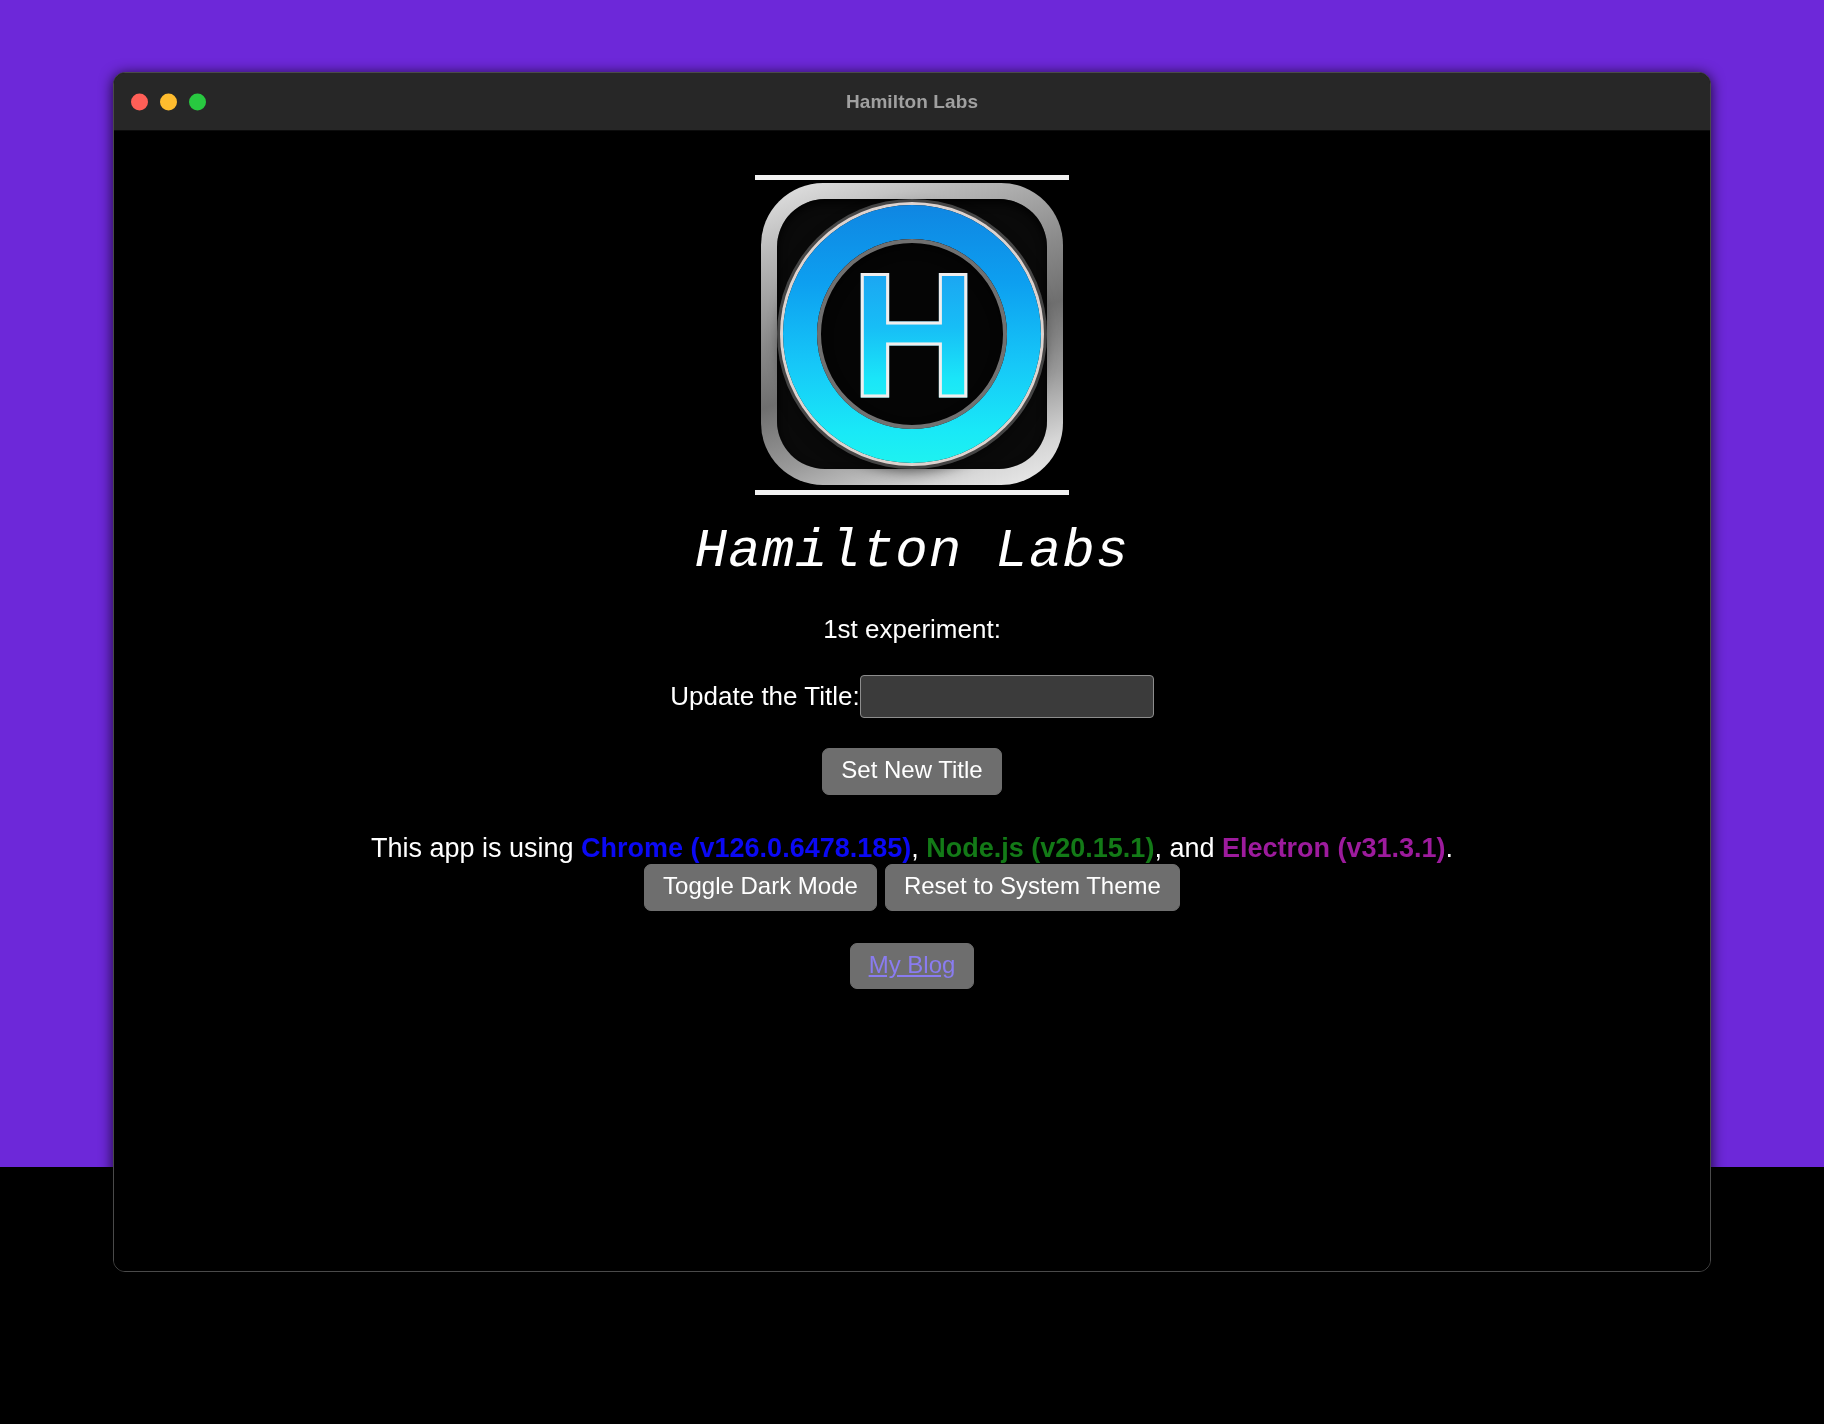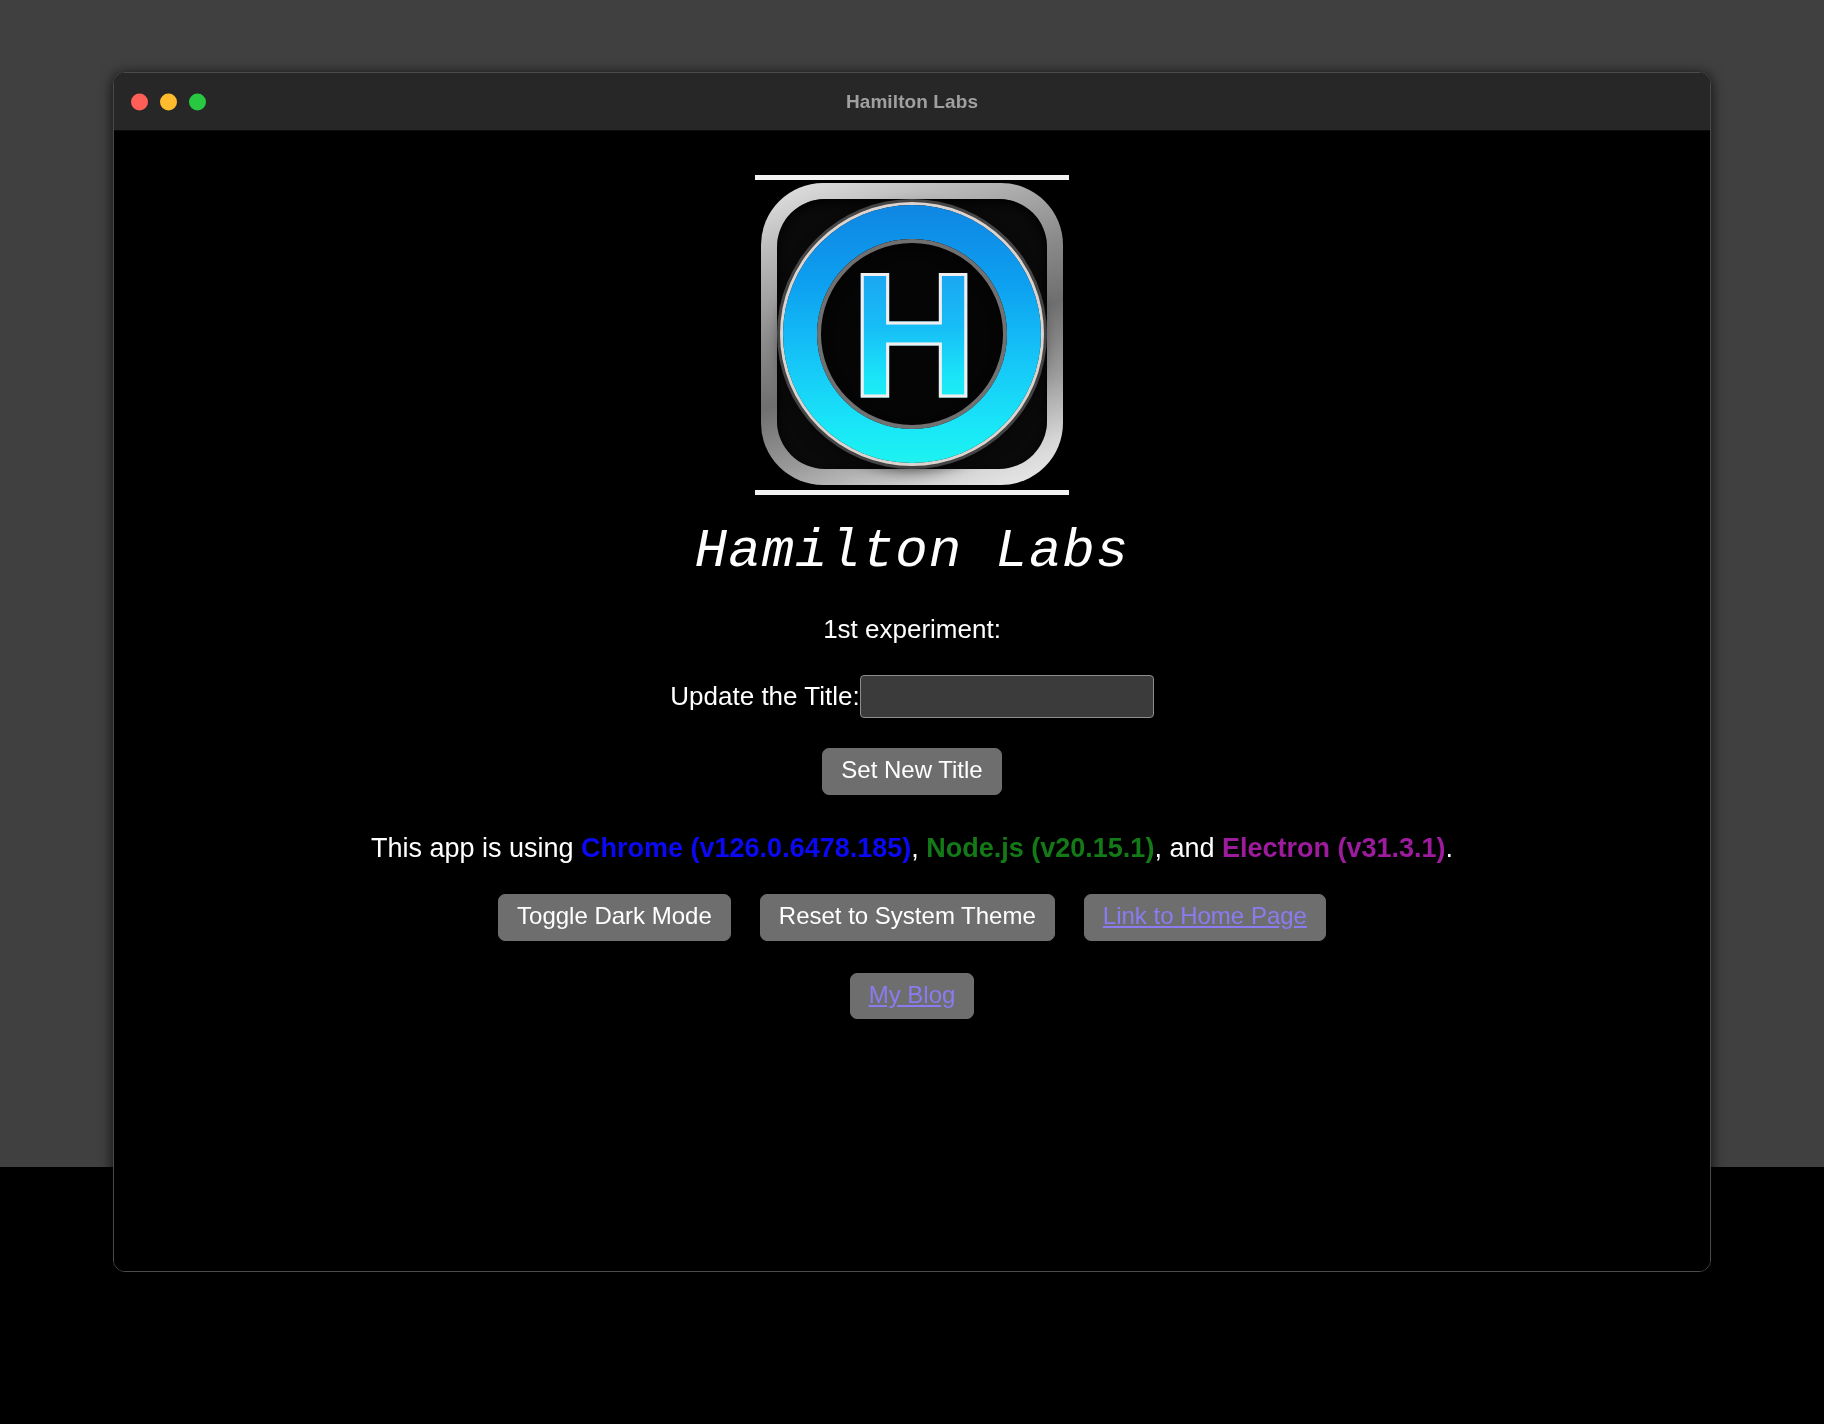--- a/index.html
+++ b/index.html
@@ -18,7 +18,7 @@
     position: relative;
     width: 1824px;
     height: 1167px;
-    background: #404040;
+    background: #6d28d9;
   }
 
   .window {

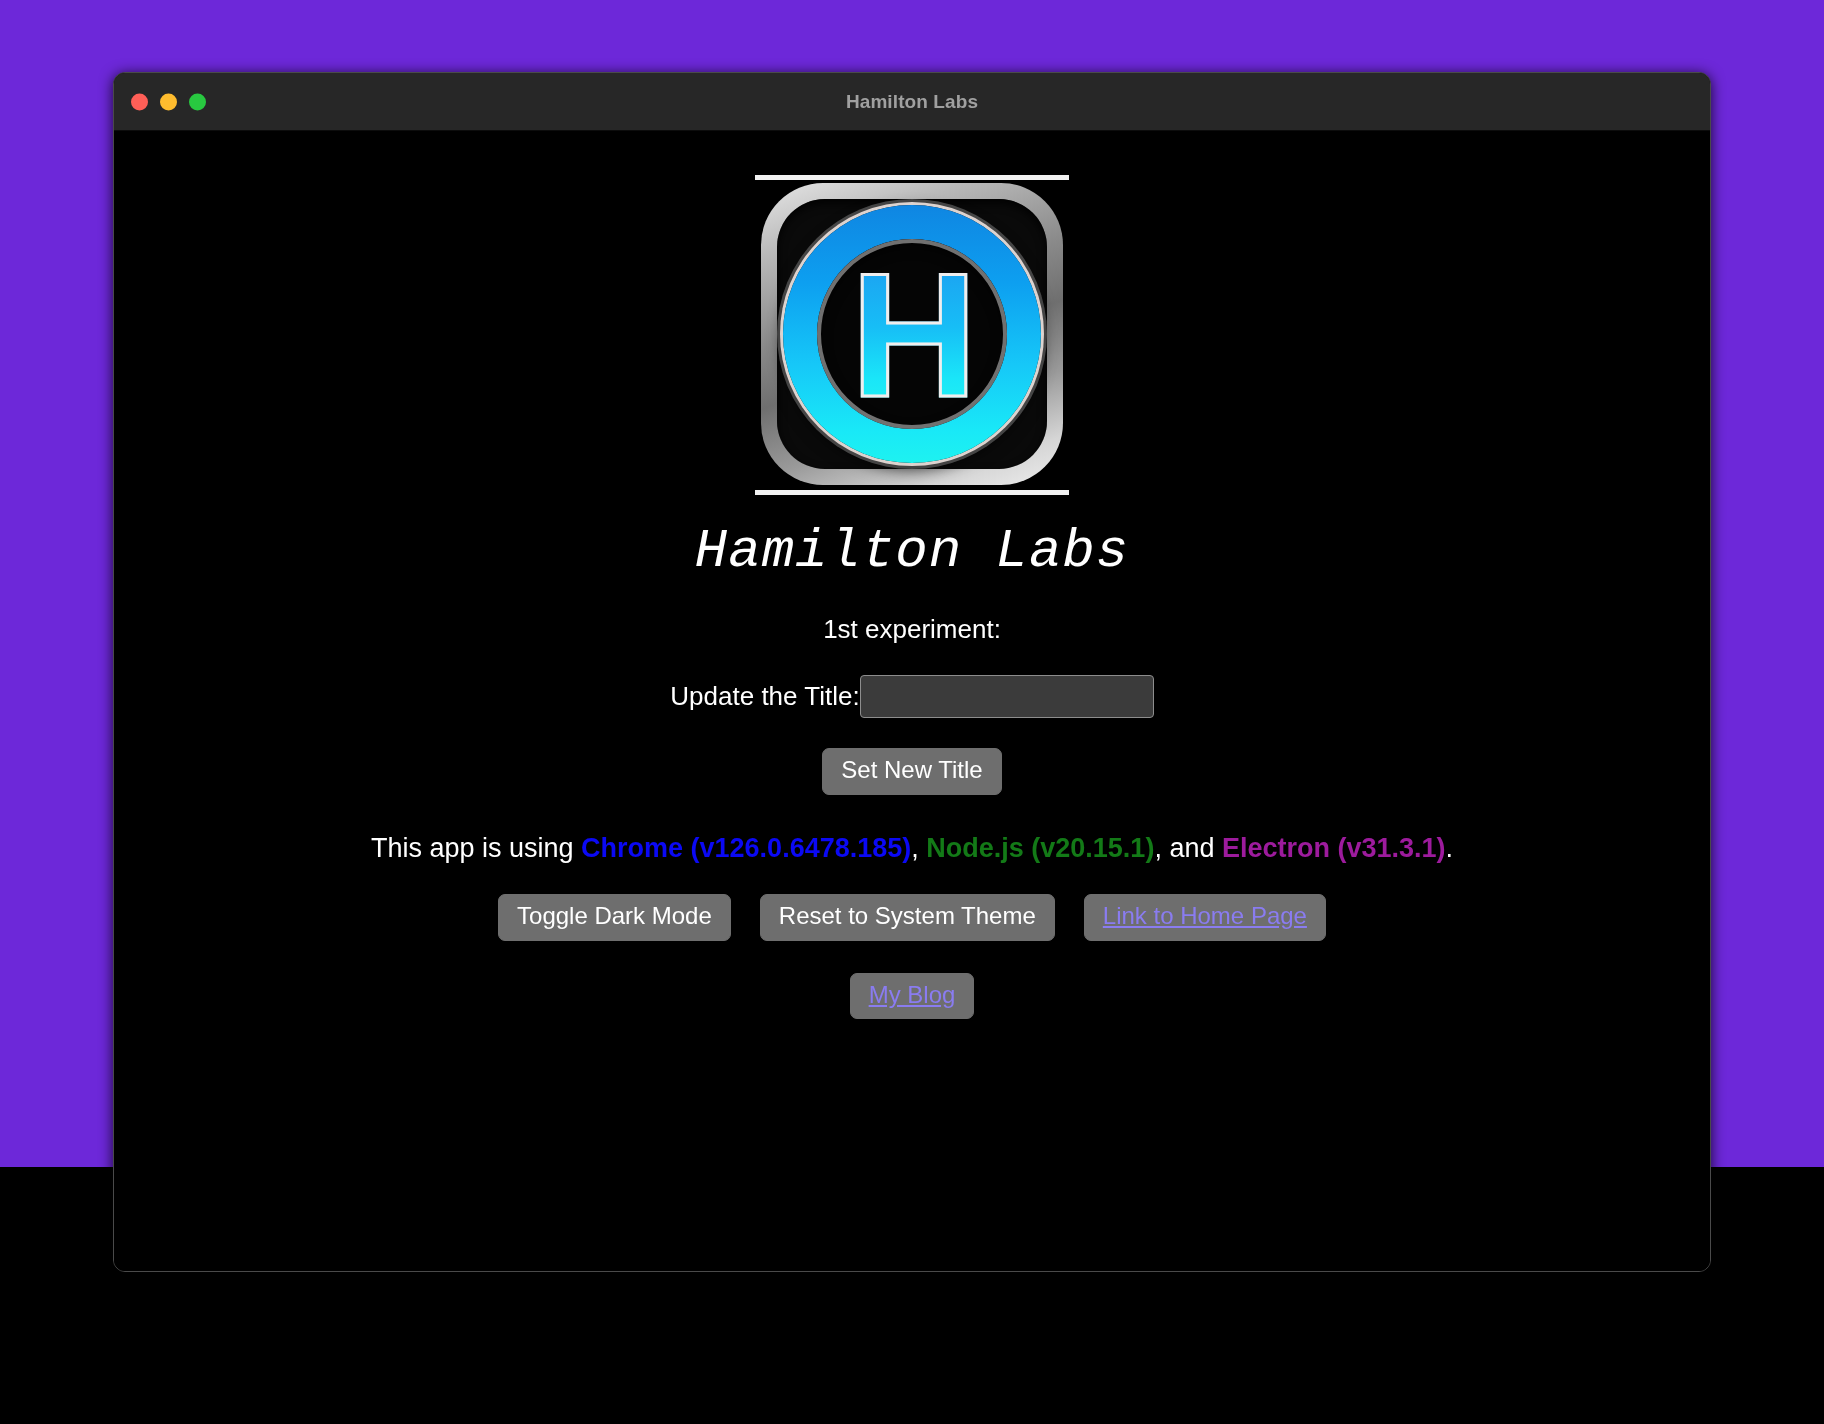--- a/index.html
+++ b/index.html
@@ -240,9 +240,8 @@
   .theme-line .theme-value { font-weight: bold; }
 
   .button-row {
-    margin-top: 30px;
-    display: flex;
-    gap: 29px;
+    display: flex;
+    gap: 8px;
   }
 
   .link-text {

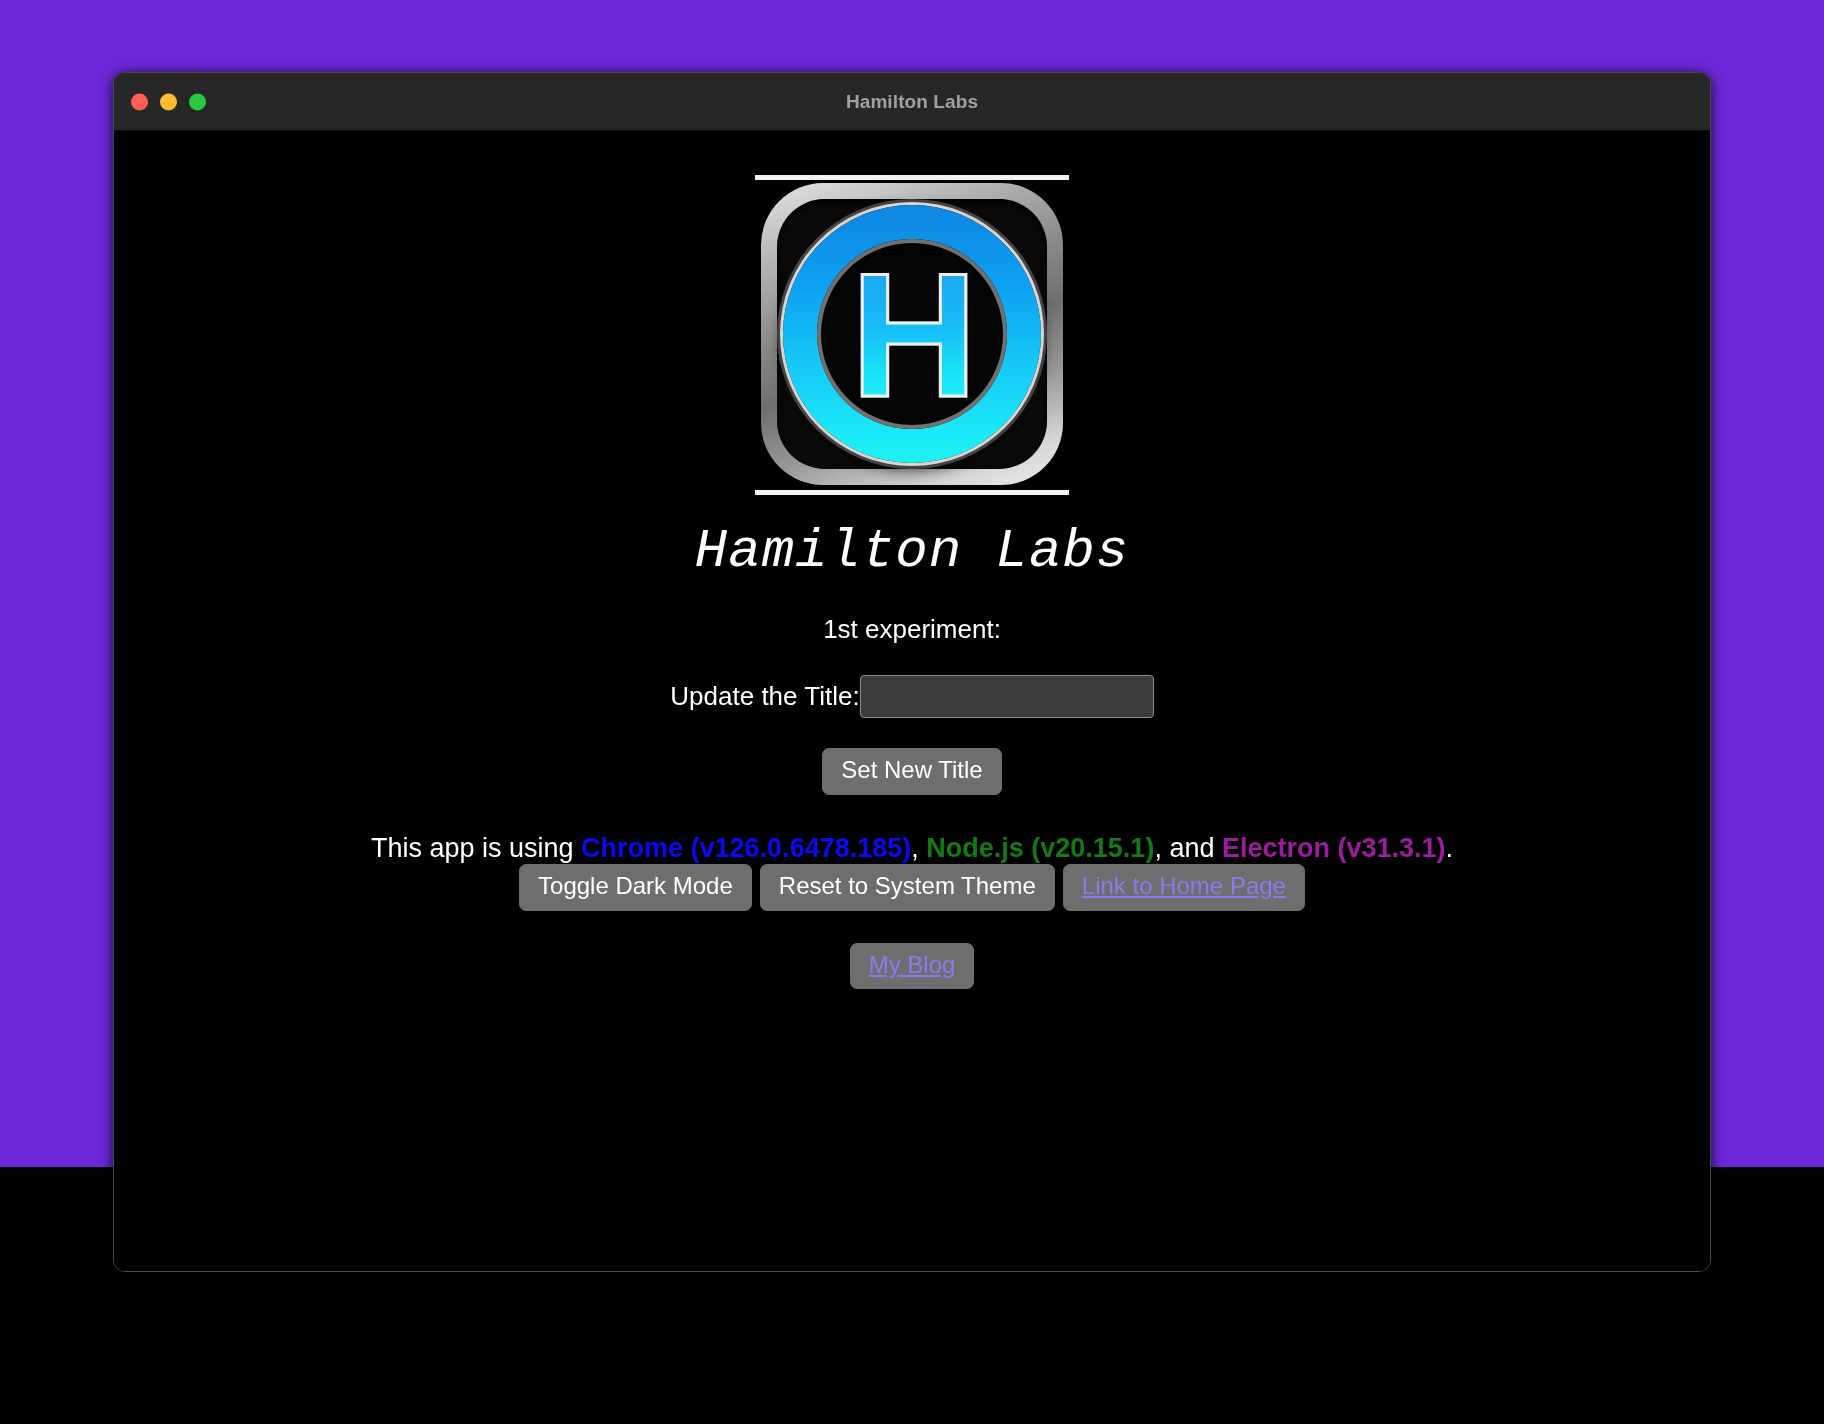--- a/index.html
+++ b/index.html
@@ -302,7 +302,6 @@
       <div class="button-row">
         <button class="btn">Toggle Dark Mode</button>
         <button class="btn">Reset to System Theme</button>
-        <button class="btn"><span class="link-text">Link to Home Page</span></button>
       </div>
 
       <div class="blog-row">

